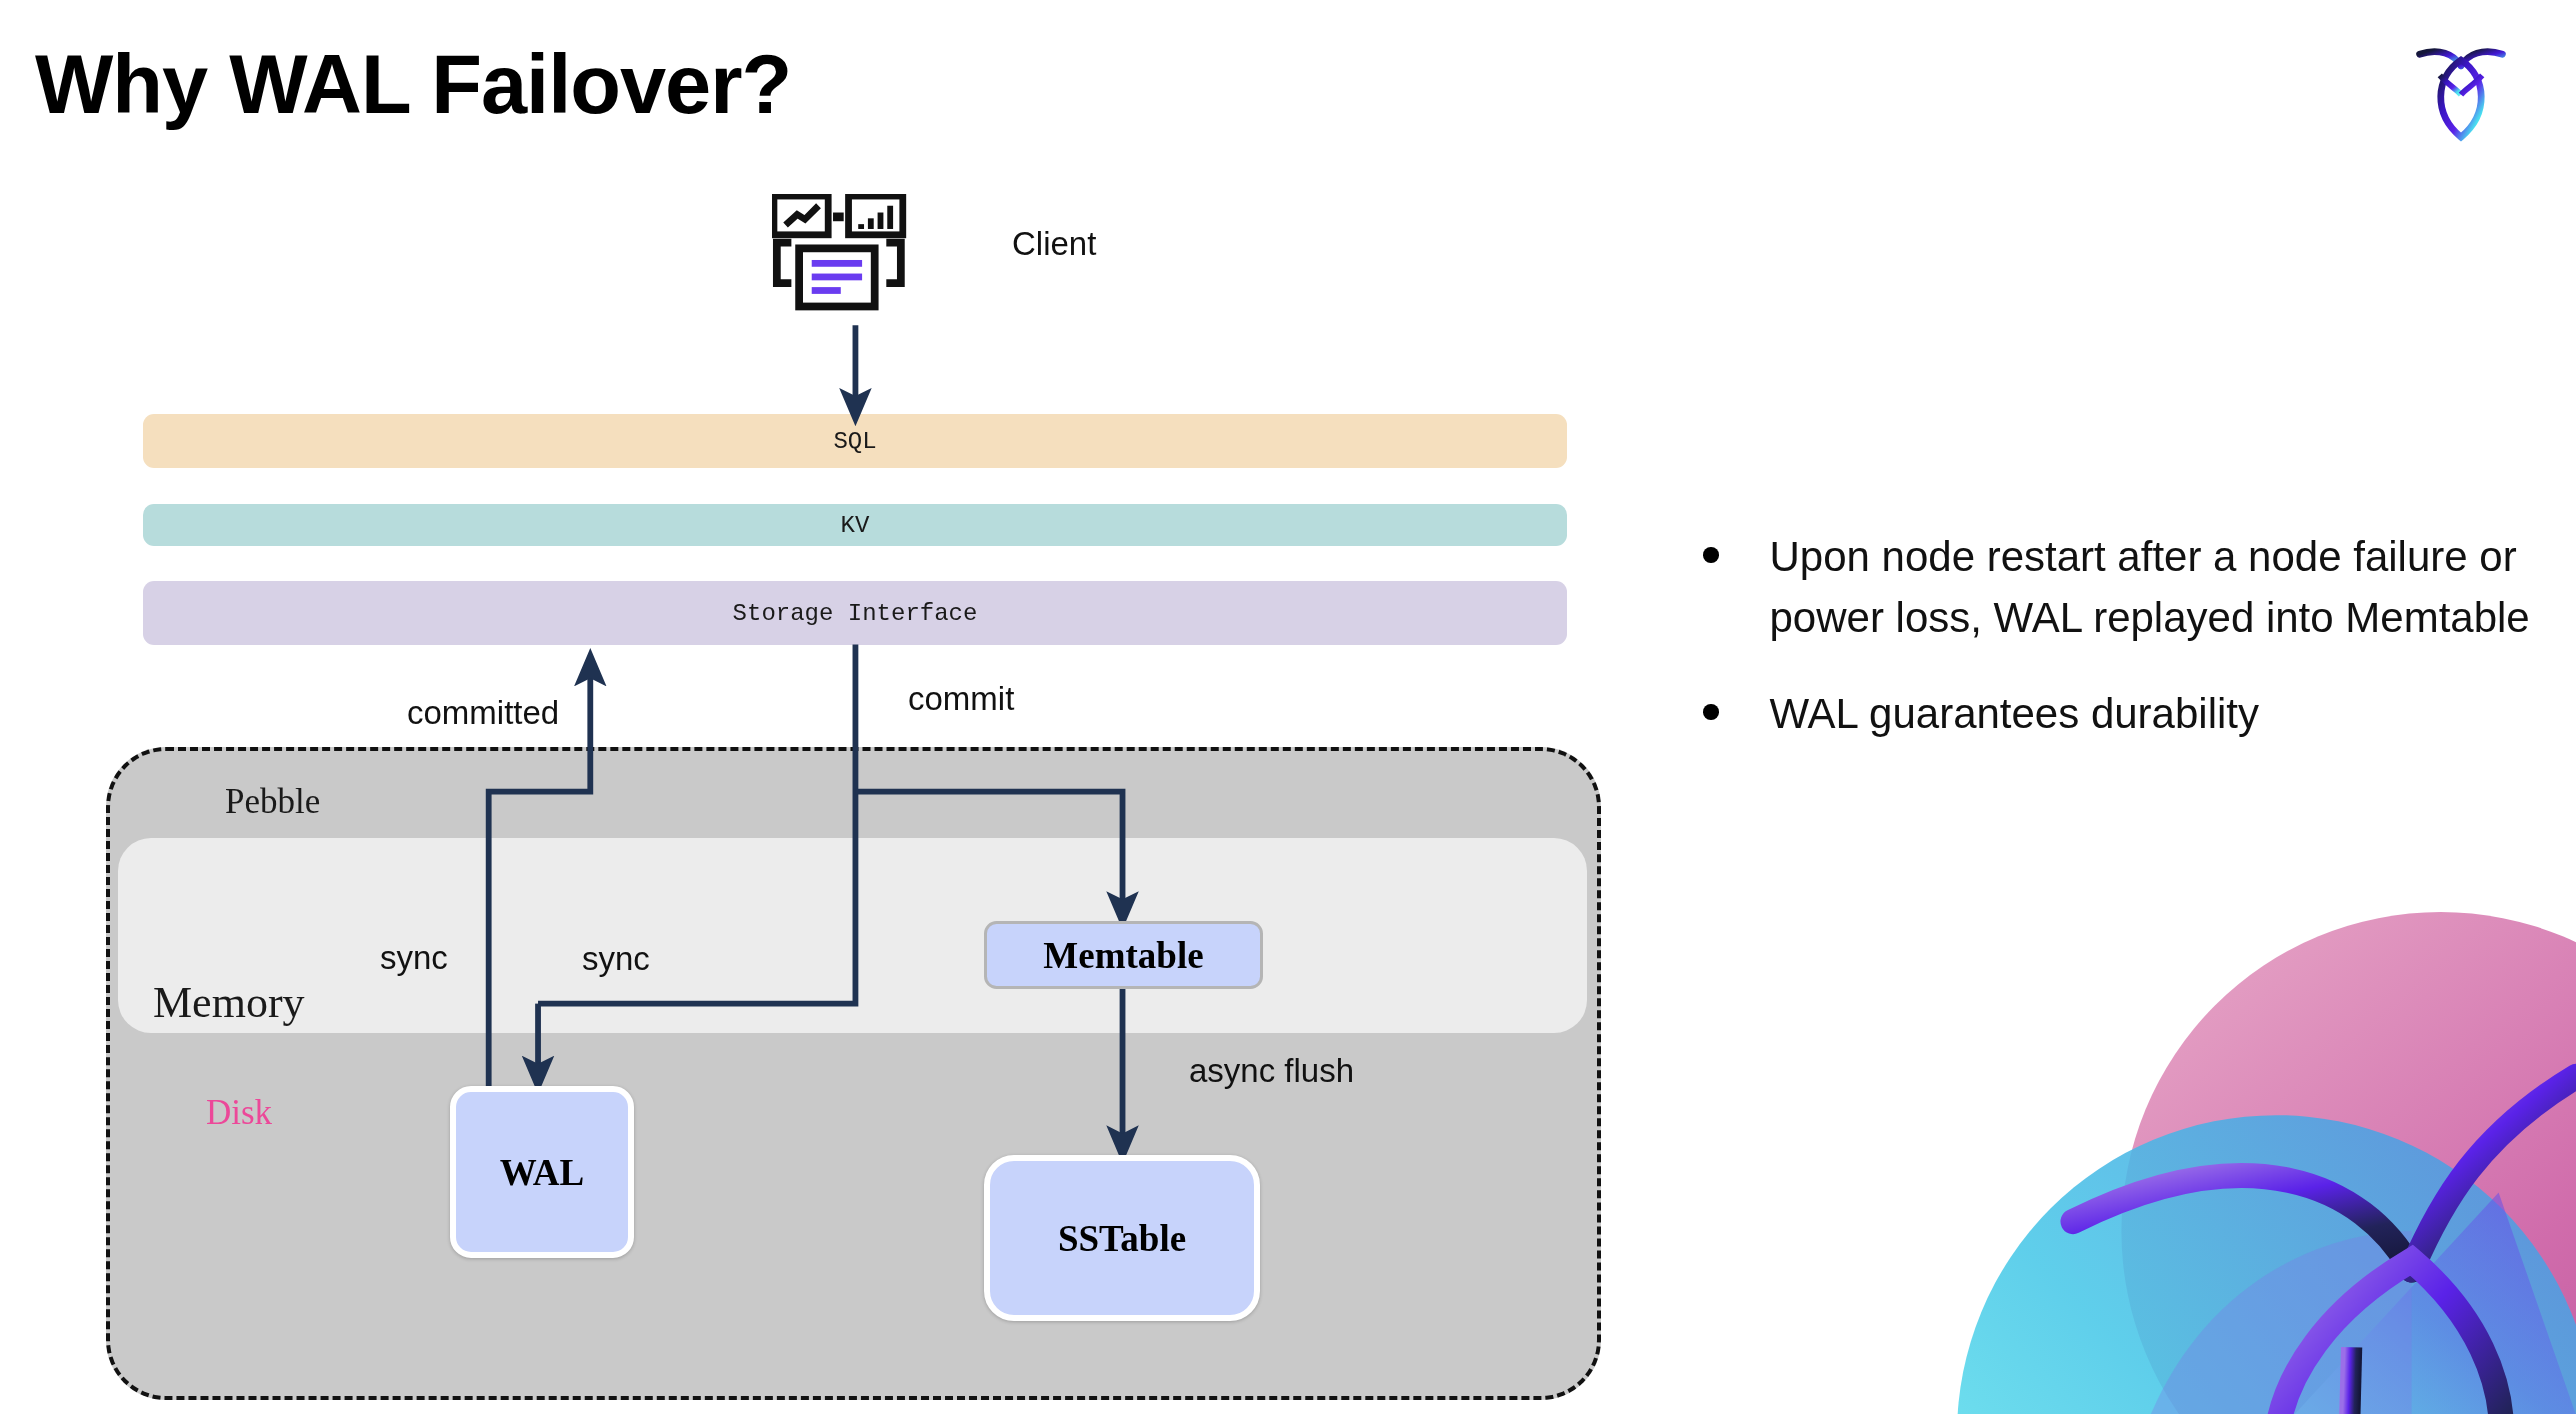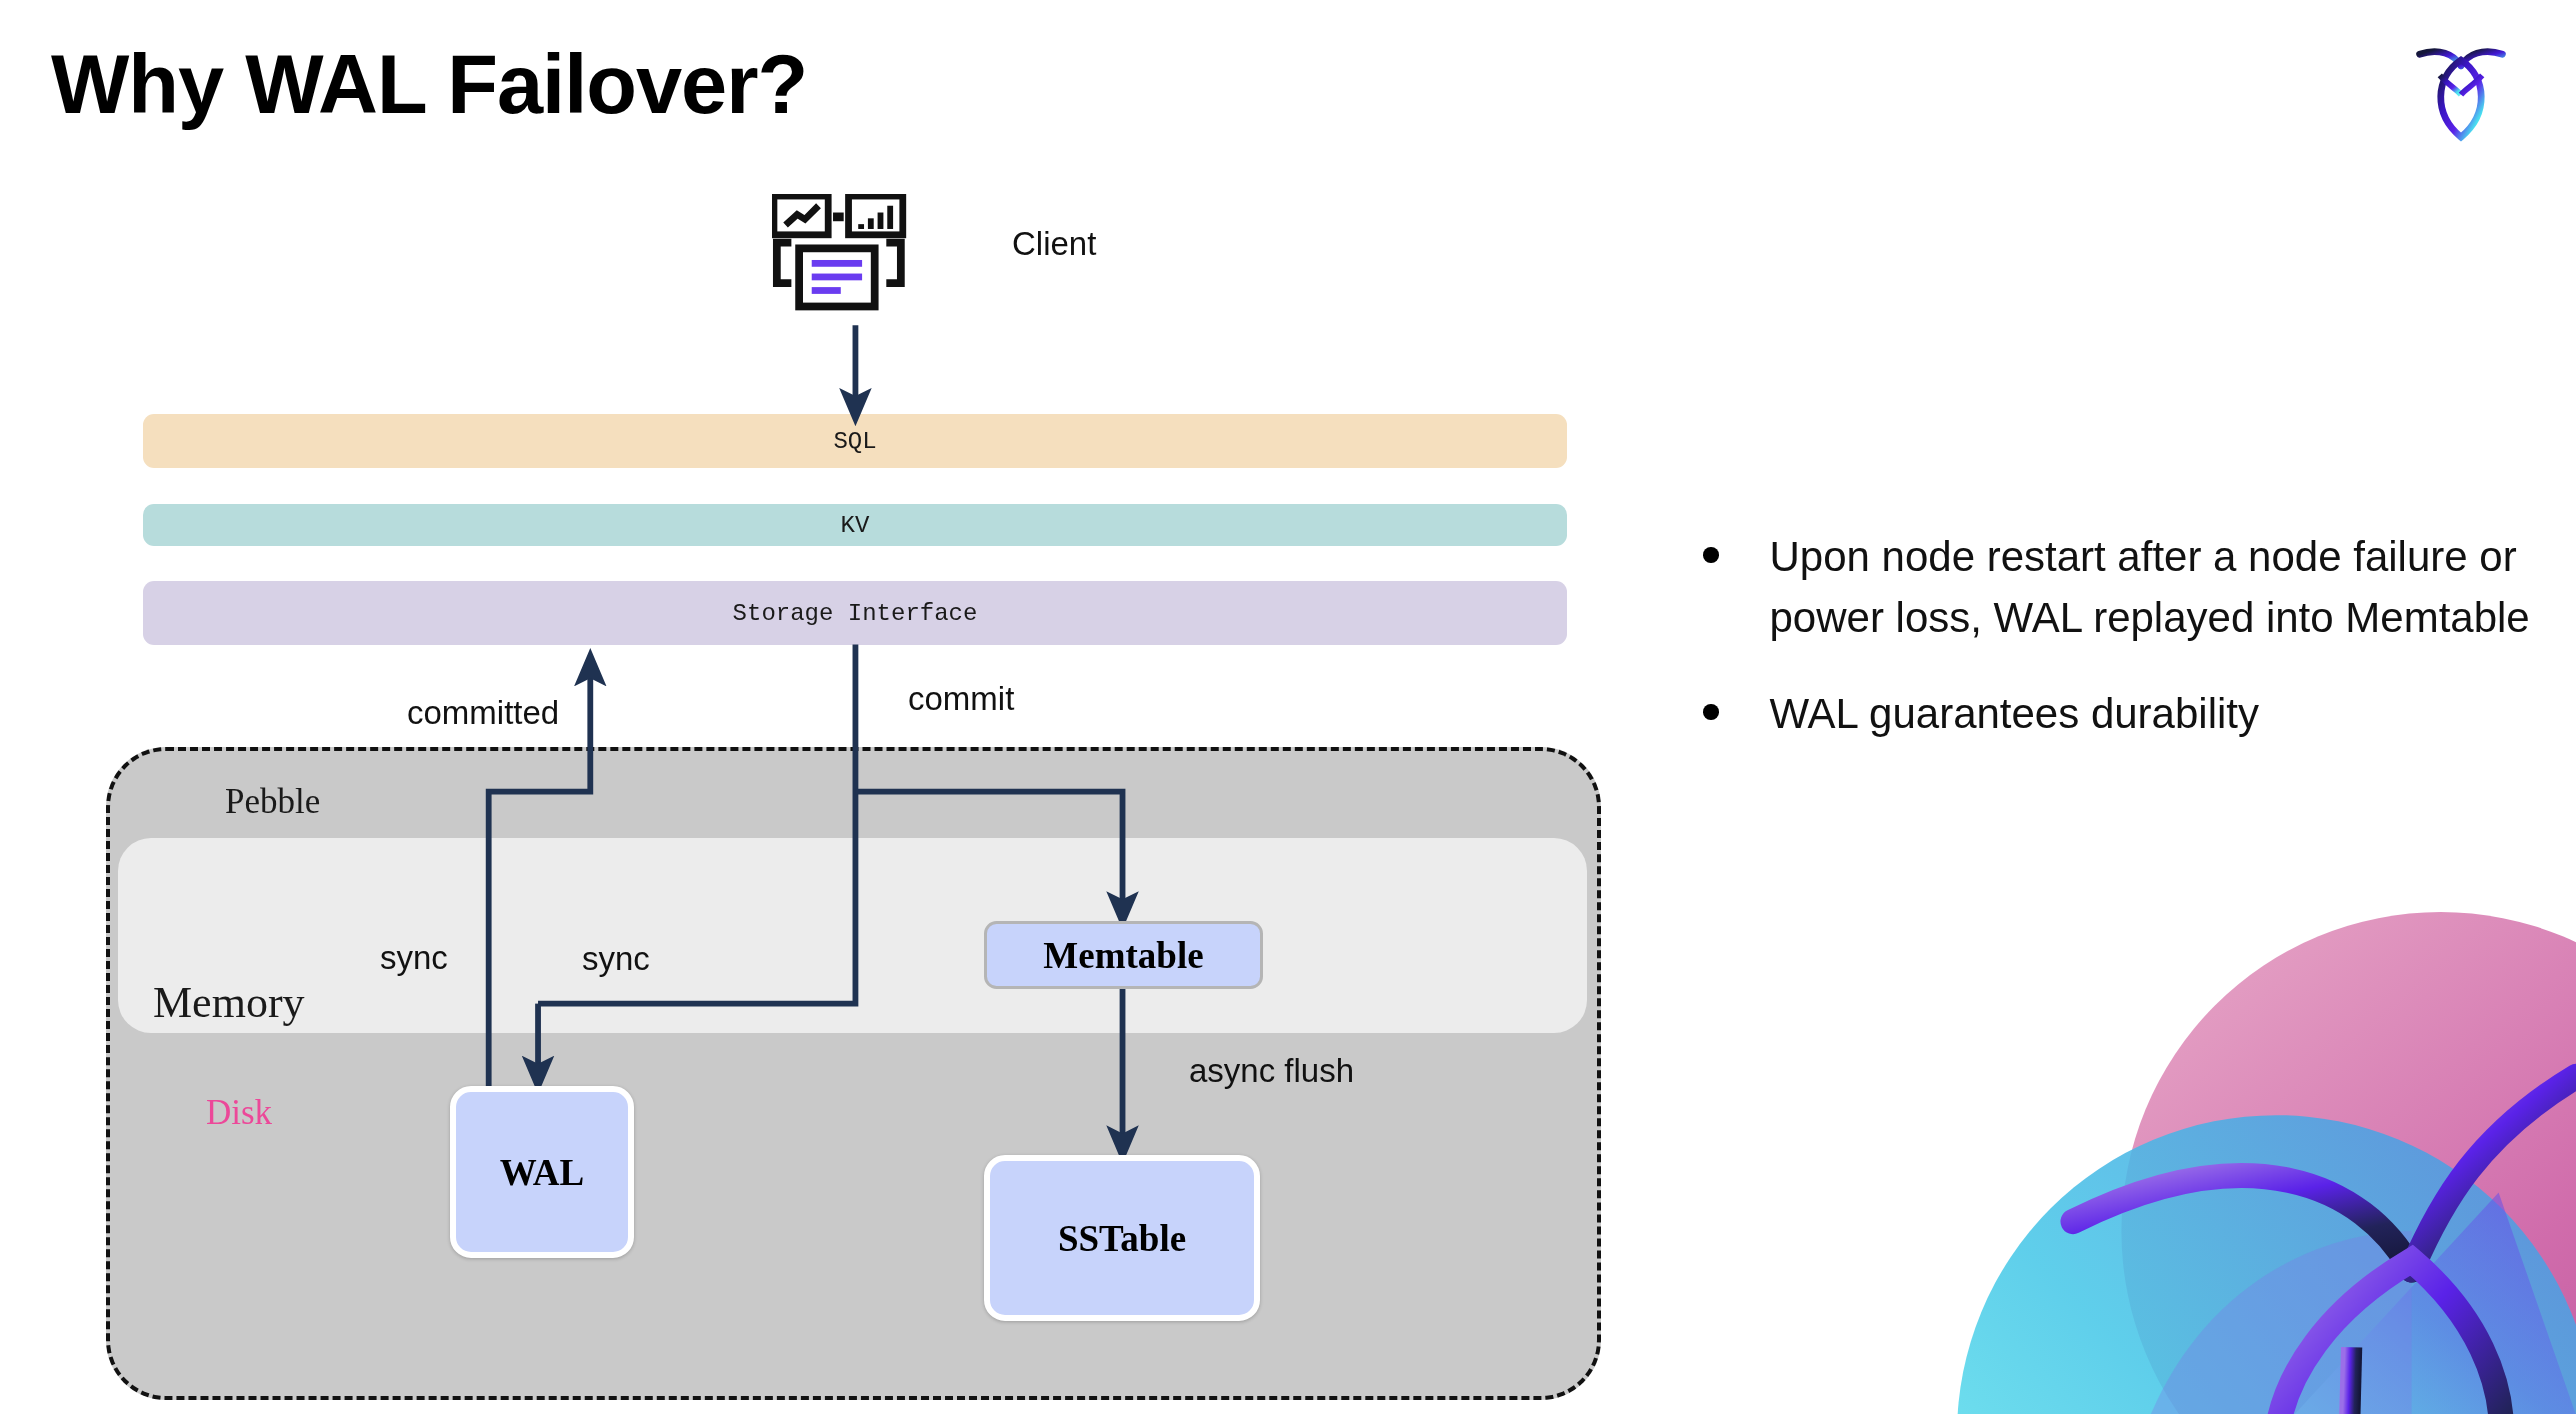--- a/index.html
+++ b/index.html
@@ -27,7 +27,6 @@
     color: #000000;
     white-space: nowrap;
     line-height: 1.05;
-    margin-left: 16px;
   }
 
   

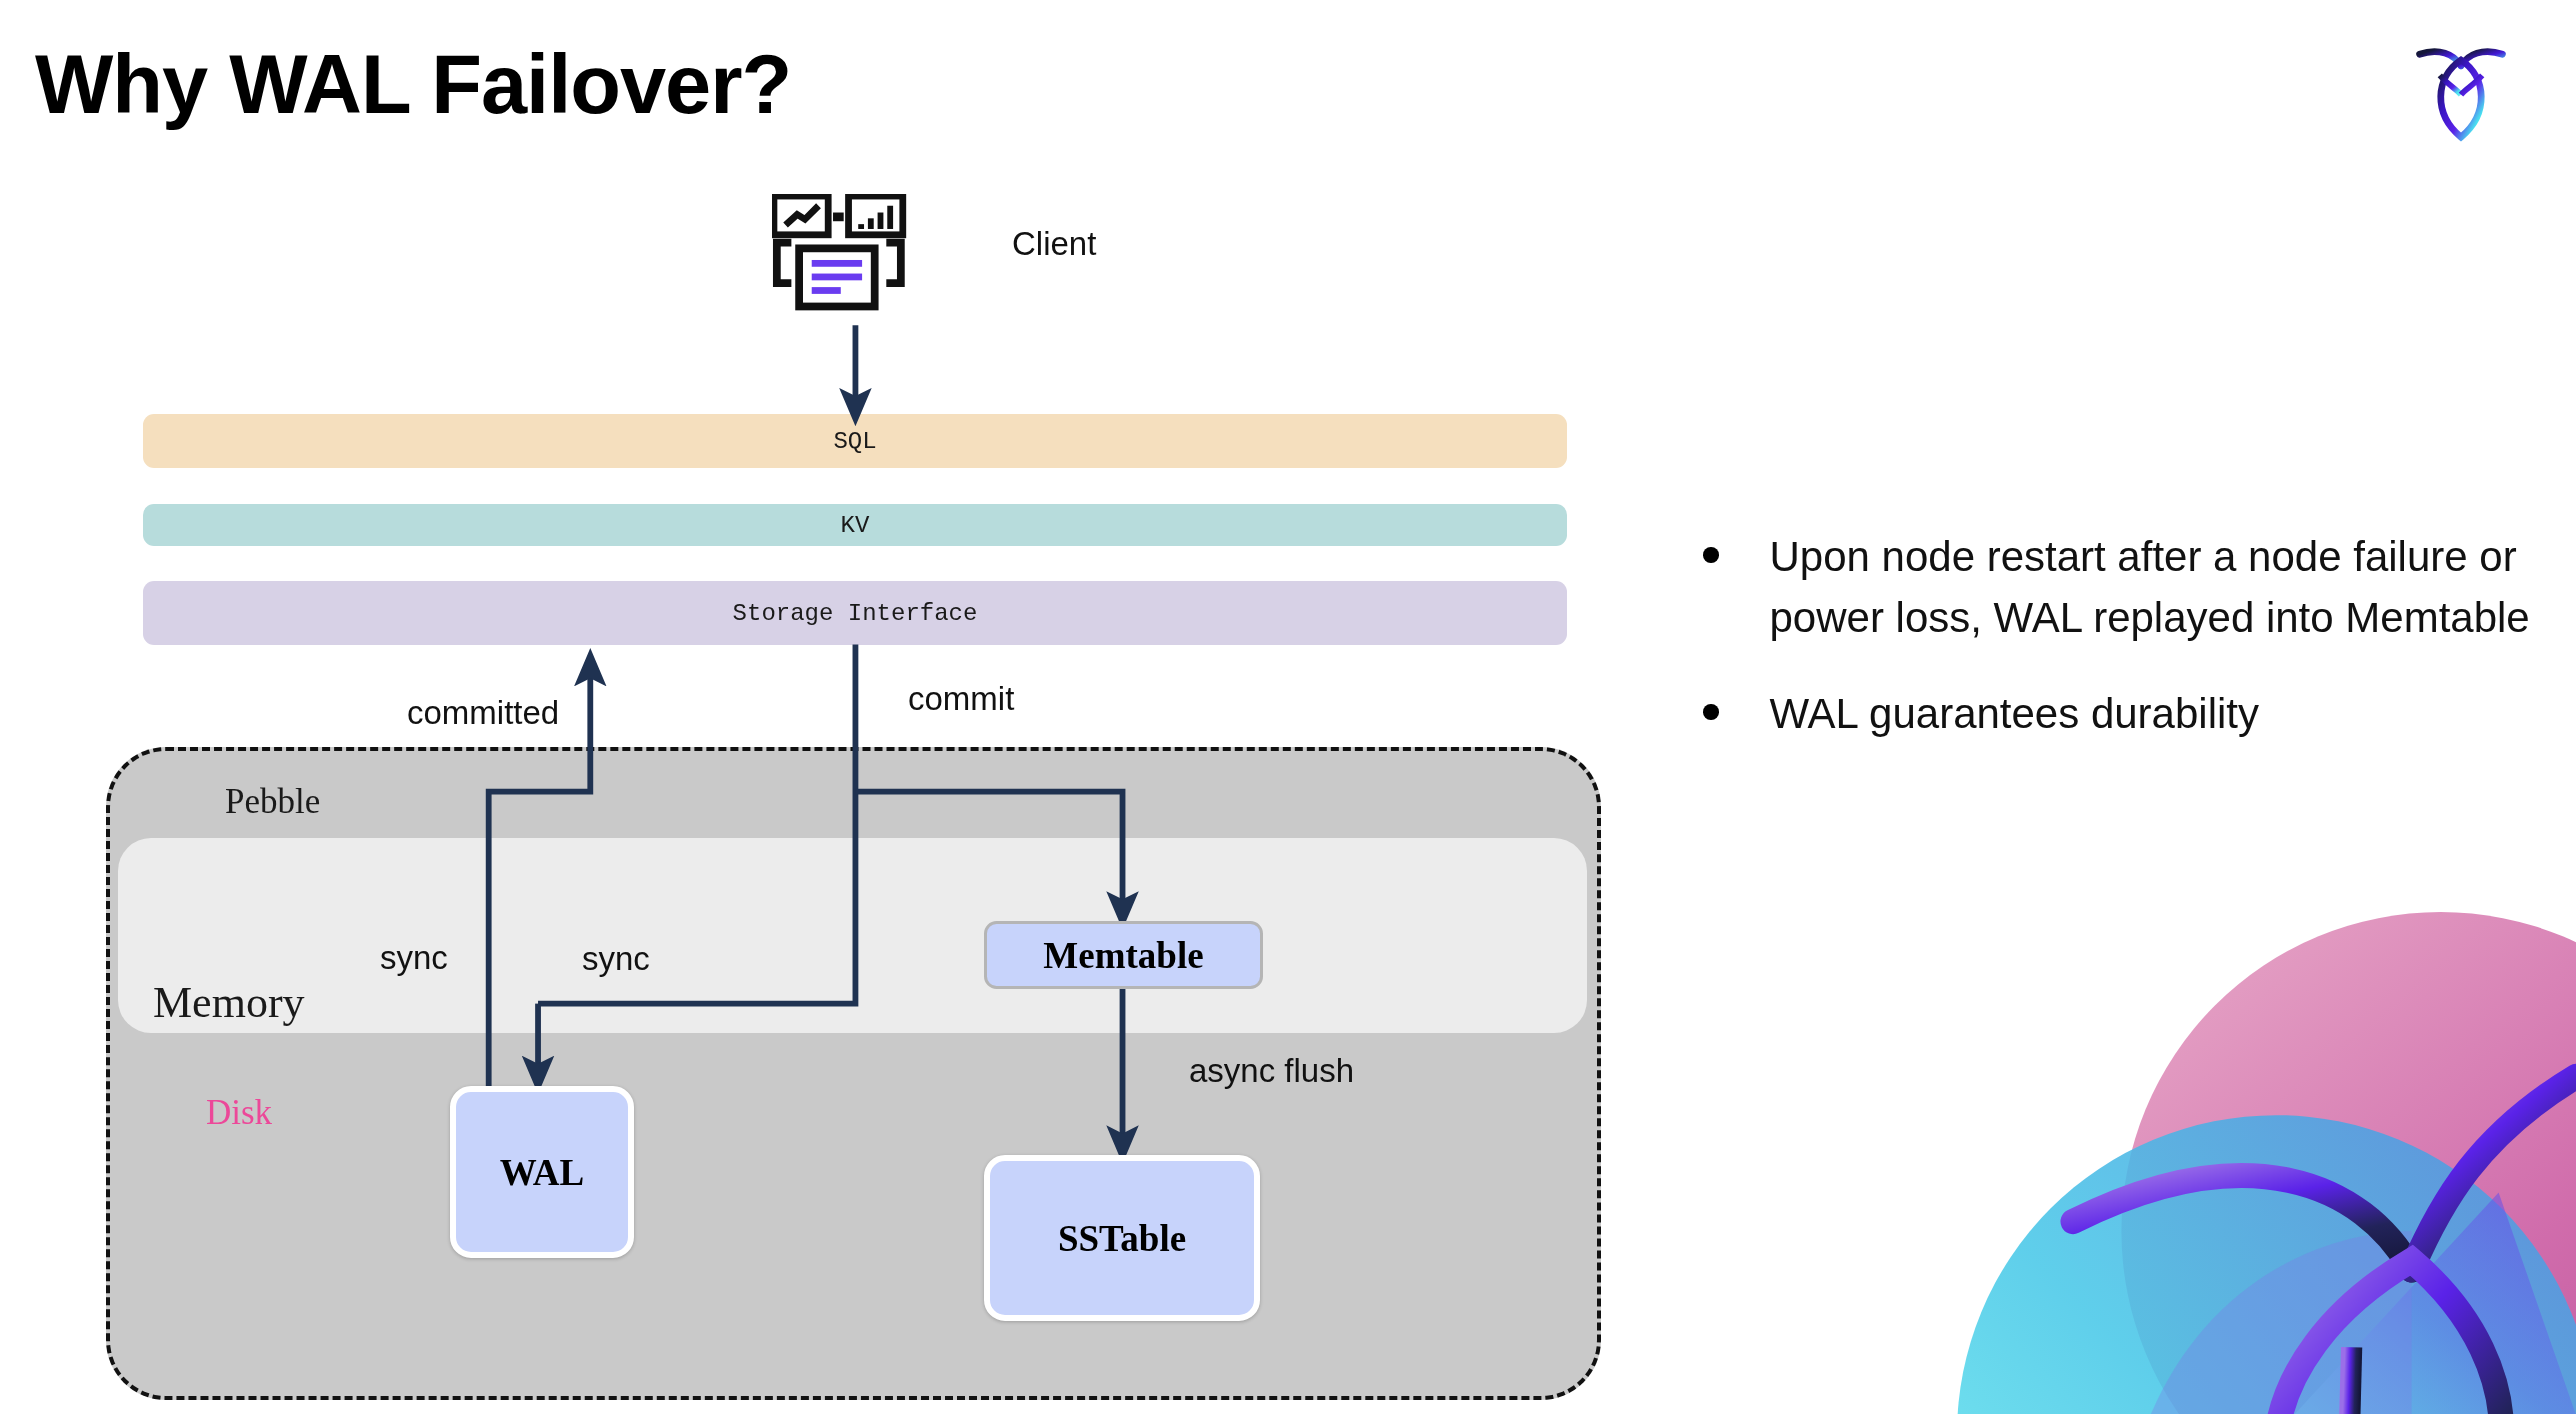--- a/index.html
+++ b/index.html
@@ -145,7 +145,7 @@
   }
   #node-sstable {
     left: 984px; top: 1155px; width: 276px; height: 166px;
-    border-radius: 21px;
+    border-radius: 30px;
     border: 6.8px solid #ffffff;
     font-size: 37px;
     box-shadow: 0 1px 3.9px rgba(0,0,0,0.22);

